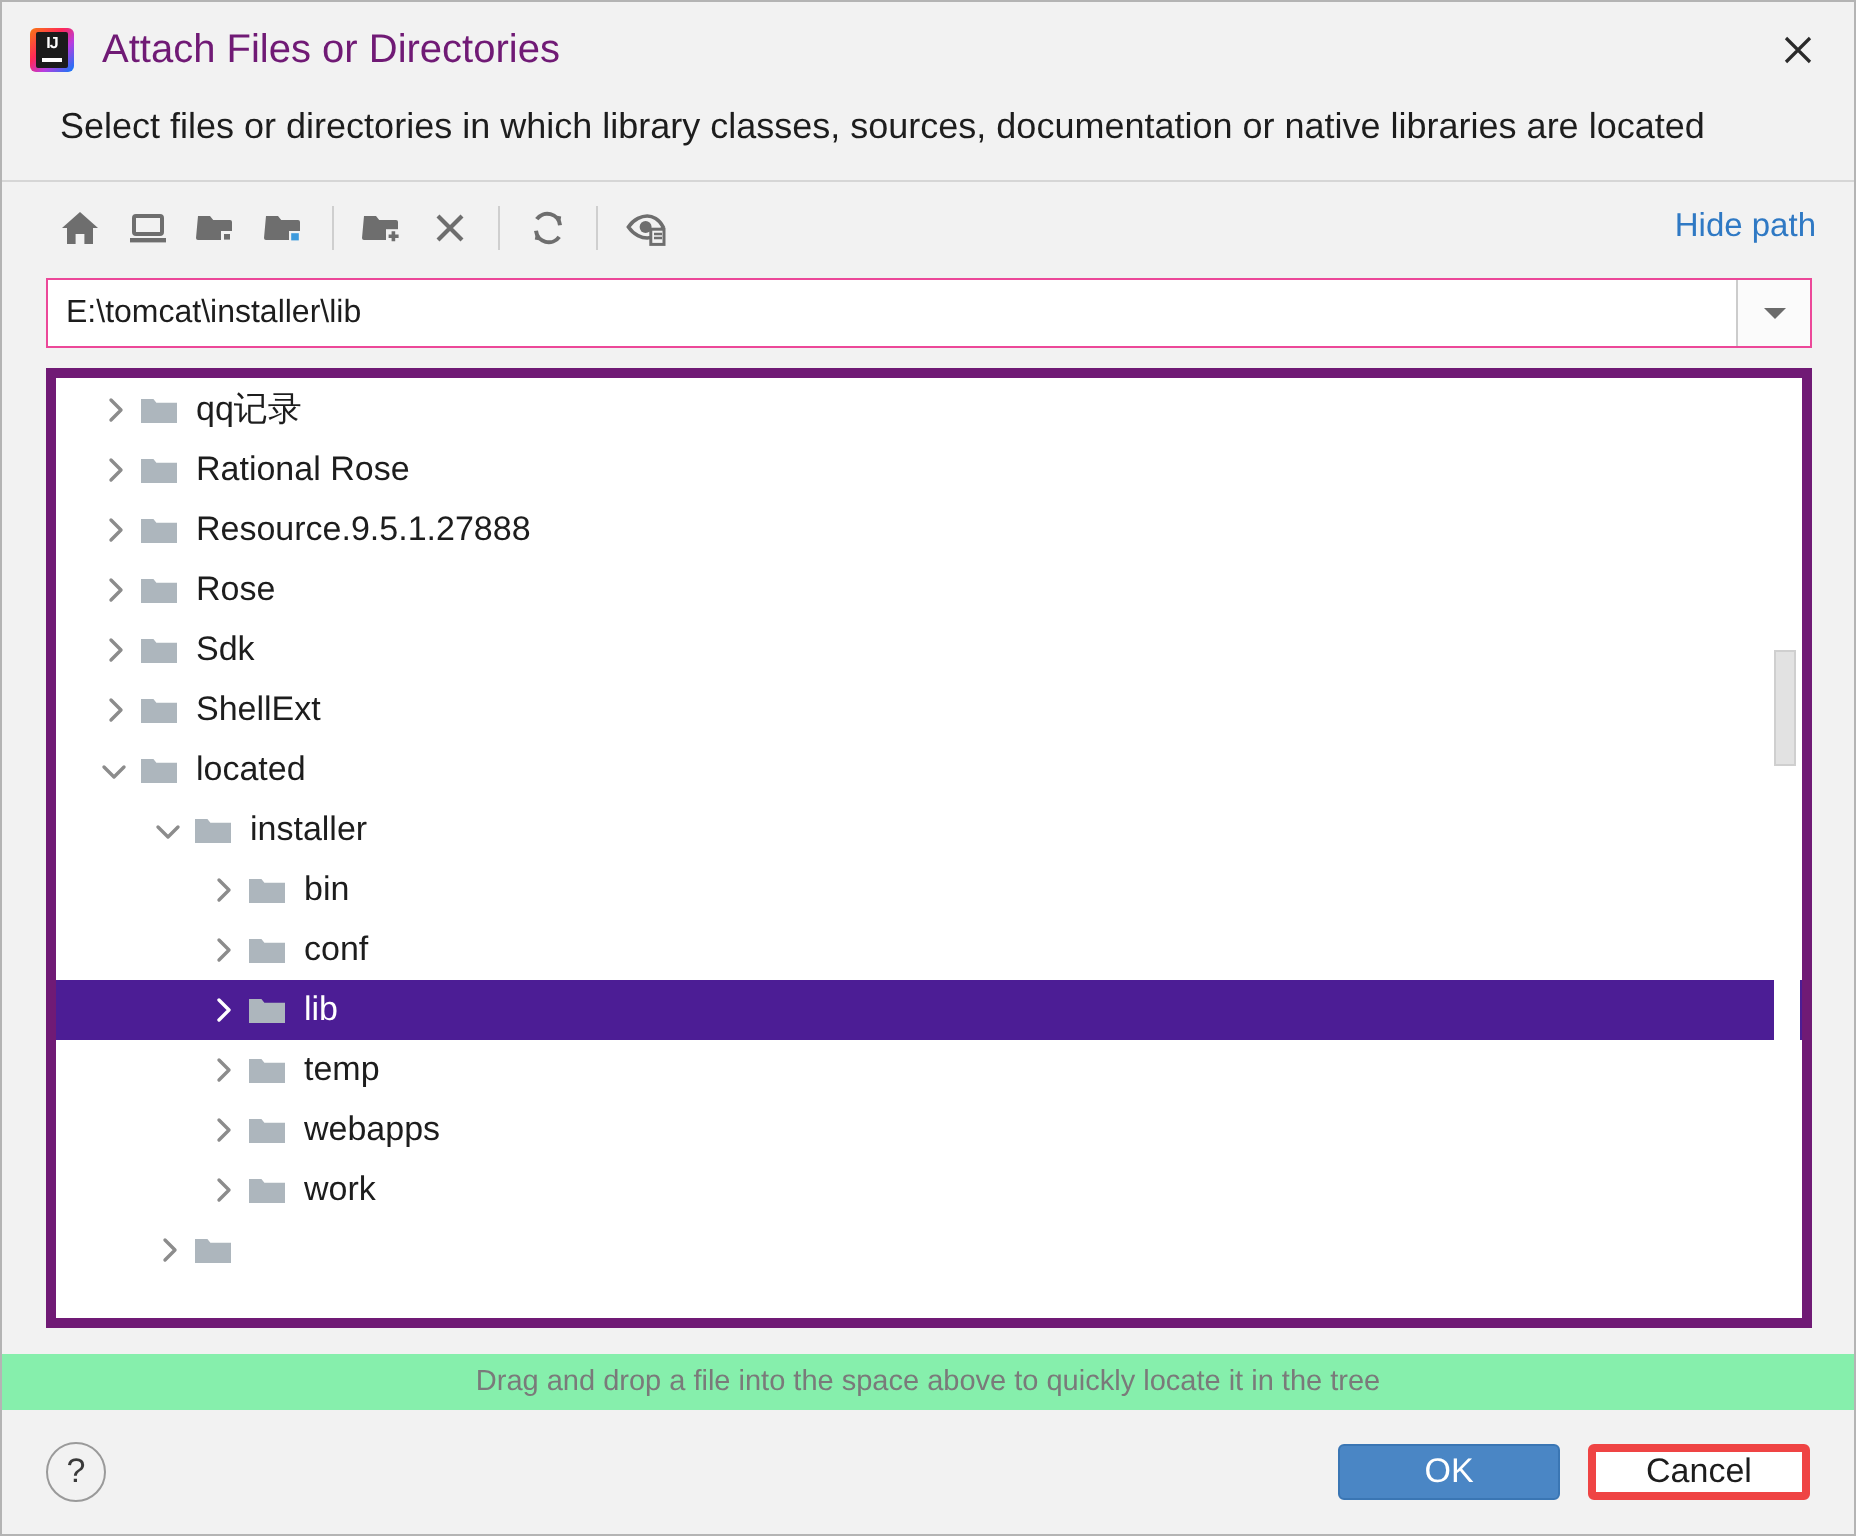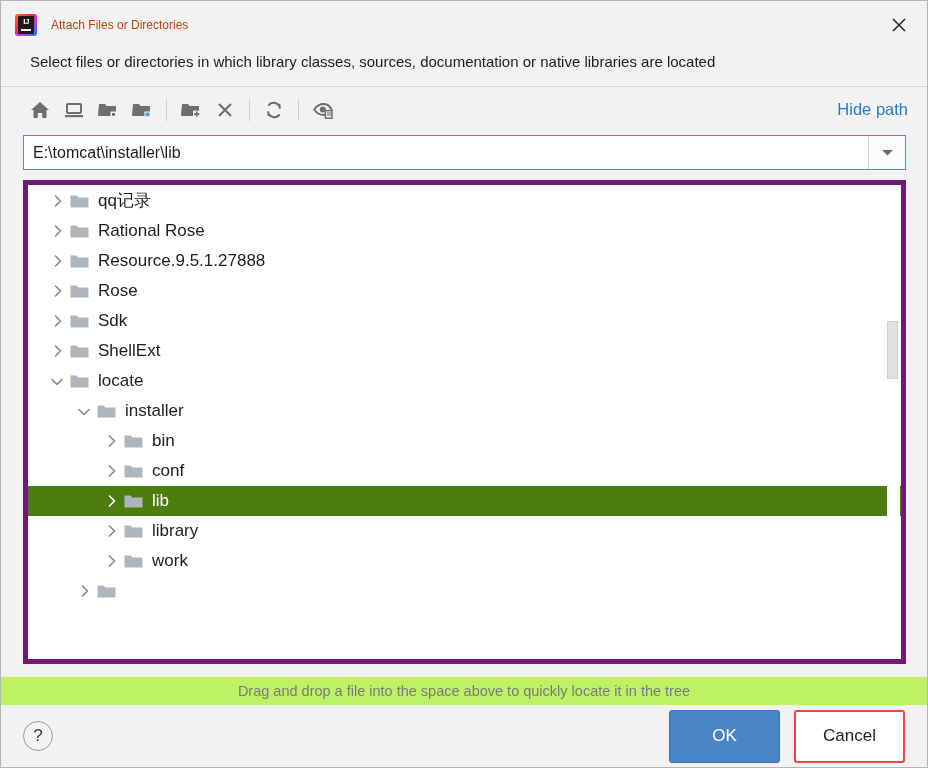--- a/index.html
+++ b/index.html
@@ -64,8 +64,8 @@
   }
   .title-text {
     margin-left: 14px;
-    font-size: 12px;
-    color: #c2410c;
+    font-size: 20px;
+    color: #701a75;
     white-space: nowrap;
   }
   .close-btn {

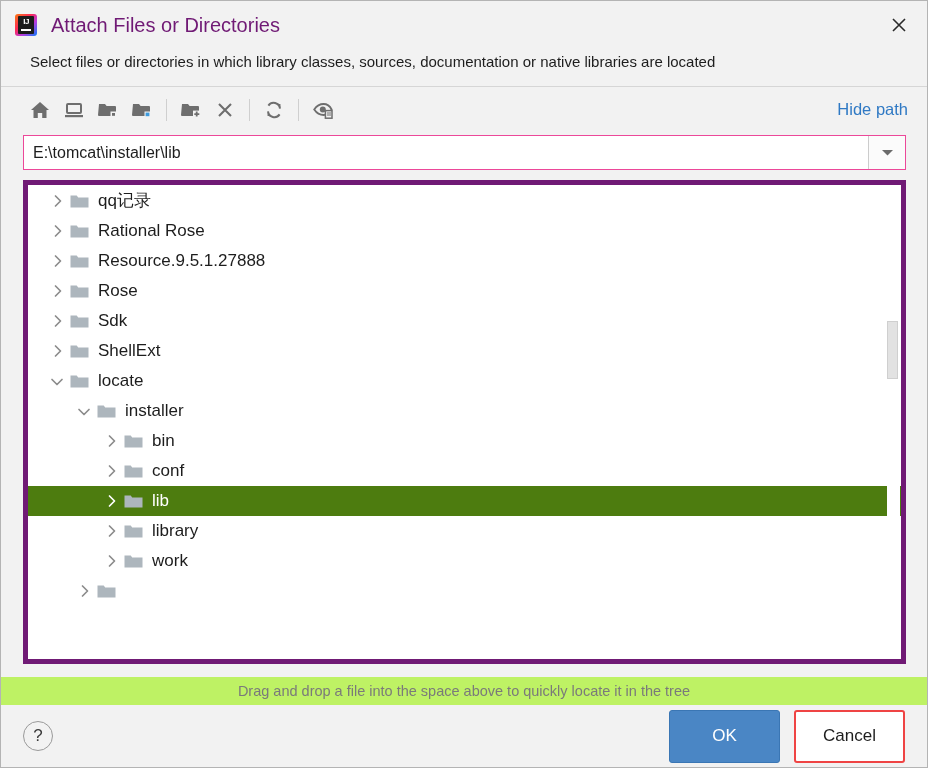--- a/index.html
+++ b/index.html
@@ -82,7 +82,7 @@
   .subtitle {
     flex: 0 0 auto;
     padding: 4px 26px 16px 29px;
-    font-size: 15px;
+    font-size: 18px;
     color: #1d1d1d;
     white-space: nowrap;
   }

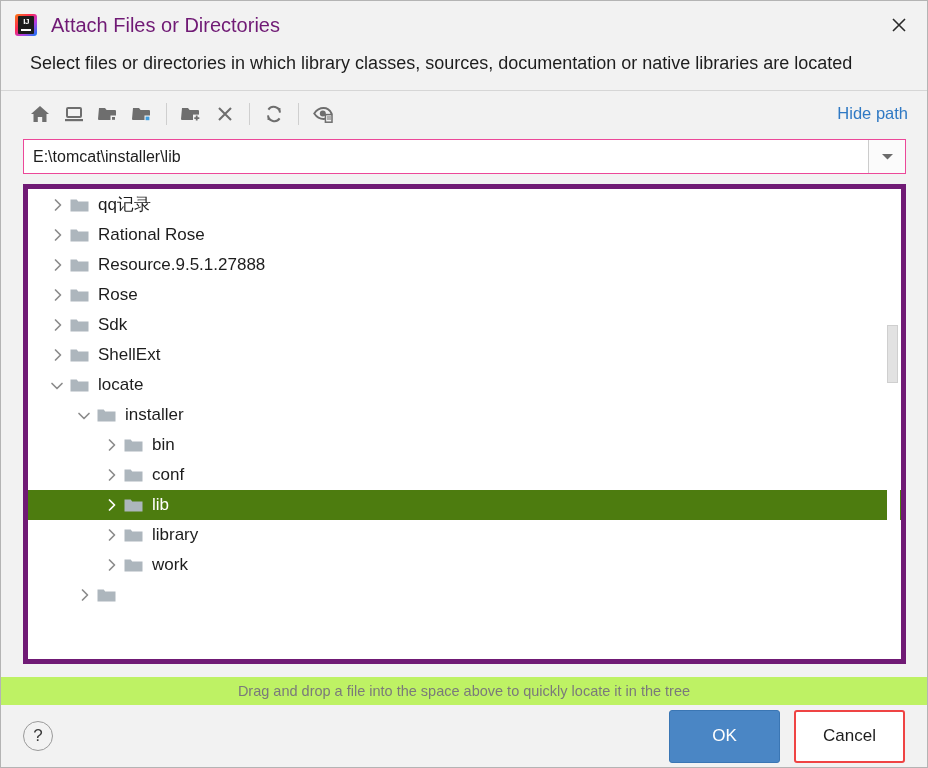--- a/index.html
+++ b/index.html
@@ -469,7 +469,7 @@
               <path d="M0.5 1.5 h6.2 l1.5 1.9 h10.3 v10.1 h-18 Z" fill="#adb6bd"></path>
             </svg>
           </div>
-          <div class="row-label">locate</div>
+          <div class="row-label">located</div>
         </div>
         <div class="tree-row">
           <div style="flex: 0 0 45px;"></div>

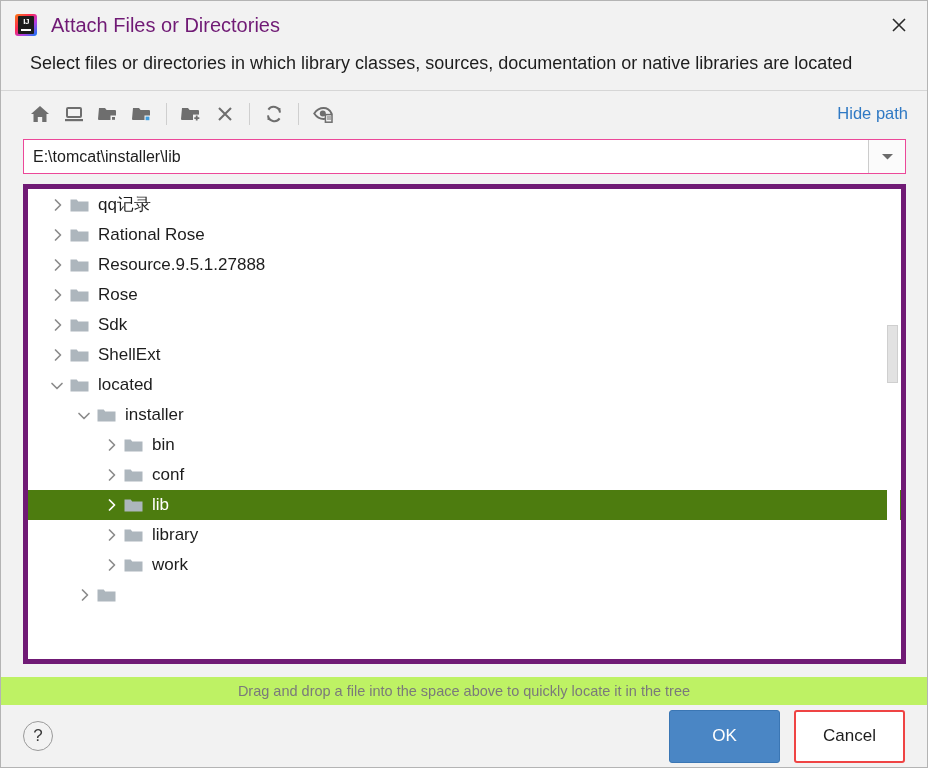--- a/index.html
+++ b/index.html
@@ -171,7 +171,7 @@
     cursor: default;
     white-space: nowrap;
   }
-  .tree-row.selected { background: #4d7c0f; }
+  .tree-row.selected { background: #4c1d95; }
   .tree-row.selected .row-label { color: #ffffff; }
   .tree-row.selected .twisty svg path { stroke: #ffffff; }
   .twisty {

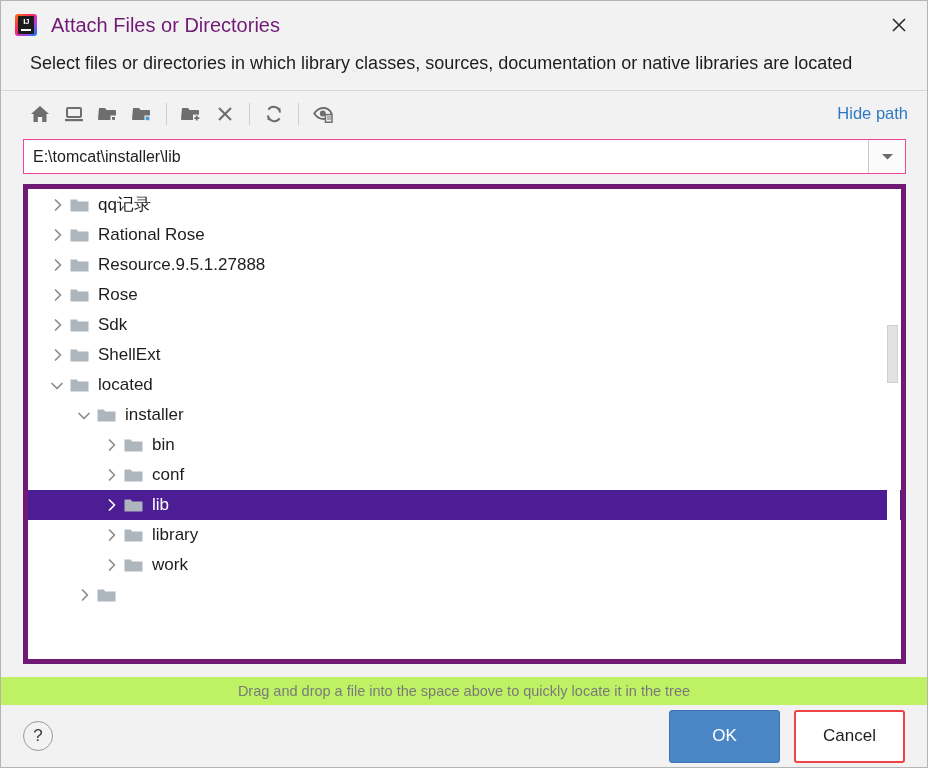--- a/index.html
+++ b/index.html
@@ -539,6 +539,20 @@
               <path d="M0.5 1.5 h6.2 l1.5 1.9 h10.3 v10.1 h-18 Z" fill="#adb6bd"></path>
             </svg>
           </div>
+          <div class="row-label">temp</div>
+        </div>
+        <div class="tree-row">
+          <div style="flex: 0 0 72px;"></div>
+          <div class="twisty">
+            <svg width="16" height="16" viewBox="0 0 16 16">
+              <path d="M6.5 3 L11.5 8 L6.5 13" fill="none" stroke="#8c8c8c" stroke-width="1.7" stroke-linecap="round" stroke-linejoin="round"></path>
+            </svg>
+          </div>
+          <div class="folder-ico">
+            <svg width="19" height="15" viewBox="0 0 19 15">
+              <path d="M0.5 1.5 h6.2 l1.5 1.9 h10.3 v10.1 h-18 Z" fill="#adb6bd"></path>
+            </svg>
+          </div>
           <div class="row-label">library</div>
         </div>
         <div class="tree-row">

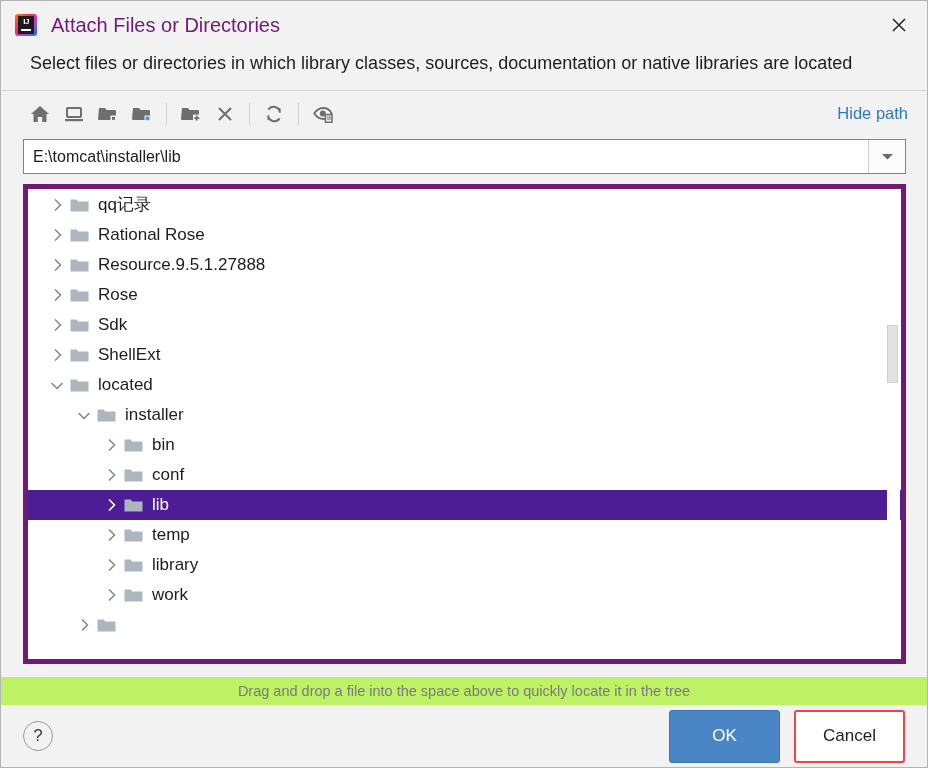--- a/index.html
+++ b/index.html
@@ -553,7 +553,7 @@
               <path d="M0.5 1.5 h6.2 l1.5 1.9 h10.3 v10.1 h-18 Z" fill="#adb6bd"></path>
             </svg>
           </div>
-          <div class="row-label">library</div>
+          <div class="row-label">webapps</div>
         </div>
         <div class="tree-row">
           <div style="flex: 0 0 72px;"></div>

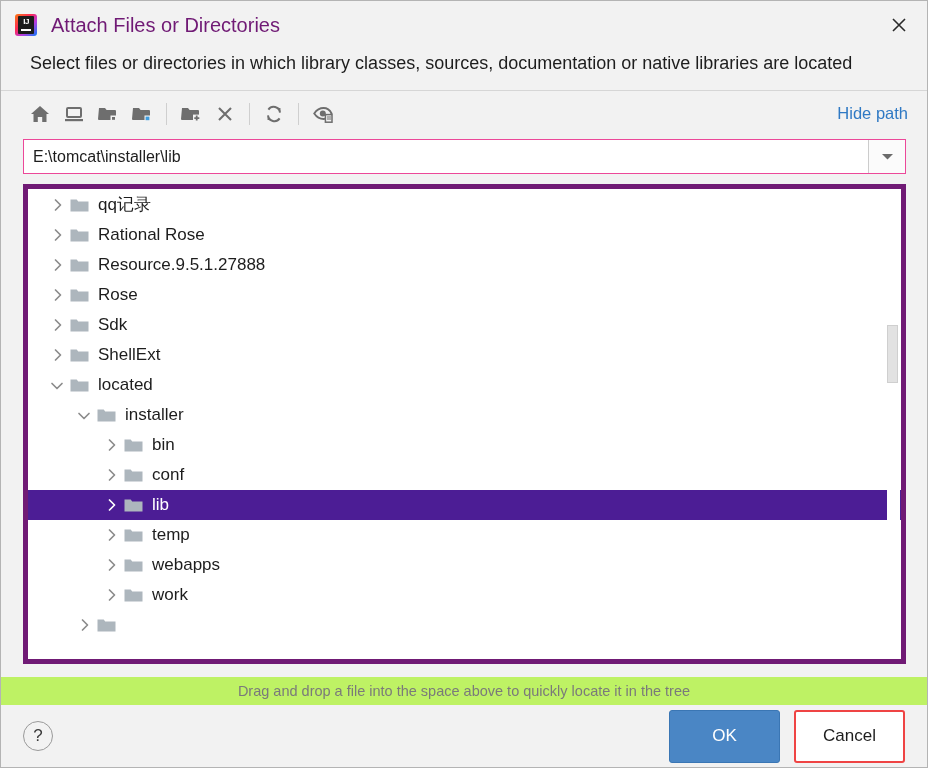--- a/index.html
+++ b/index.html
@@ -219,7 +219,7 @@
     justify-content: center;
     font-size: 14.5px;
     color: #7a7a7a;
-    background: #bef264;
+    background: #86efac;
   }
 
   

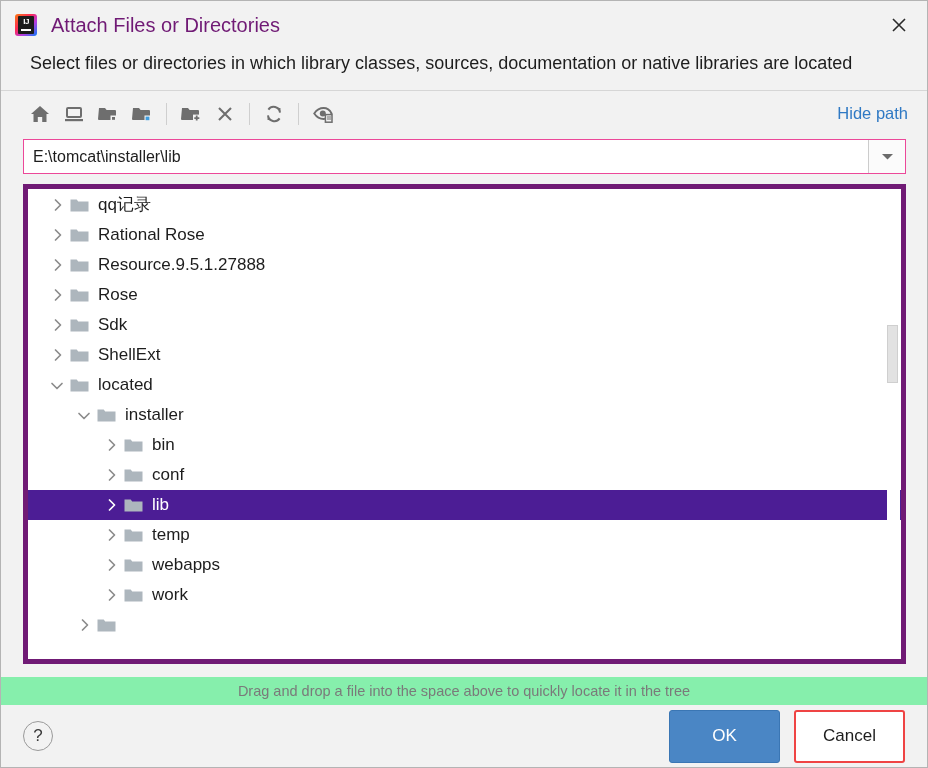--- a/index.html
+++ b/index.html
@@ -248,7 +248,7 @@
     gap: 14px;
   }
   .btn {
-    height: 53px;
+    height: 28px;
     min-width: 111px;
     font-family: "Liberation Sans", sans-serif;
     font-size: 17px;

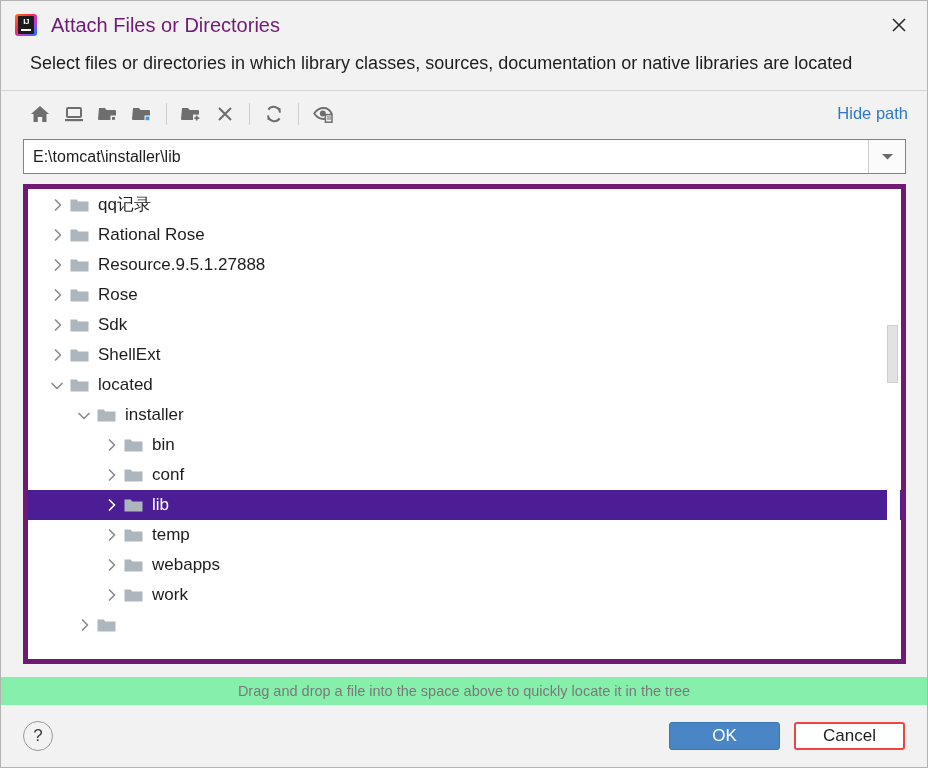--- a/index.html
+++ b/index.html
@@ -265,7 +265,7 @@
   }
   .btn-cancel {
     background: #ffffff;
-    border: 2px solid #ef4444;
+    border: 4px solid #ef4444;
     color: #1d1d1d;
   }
 </style>

